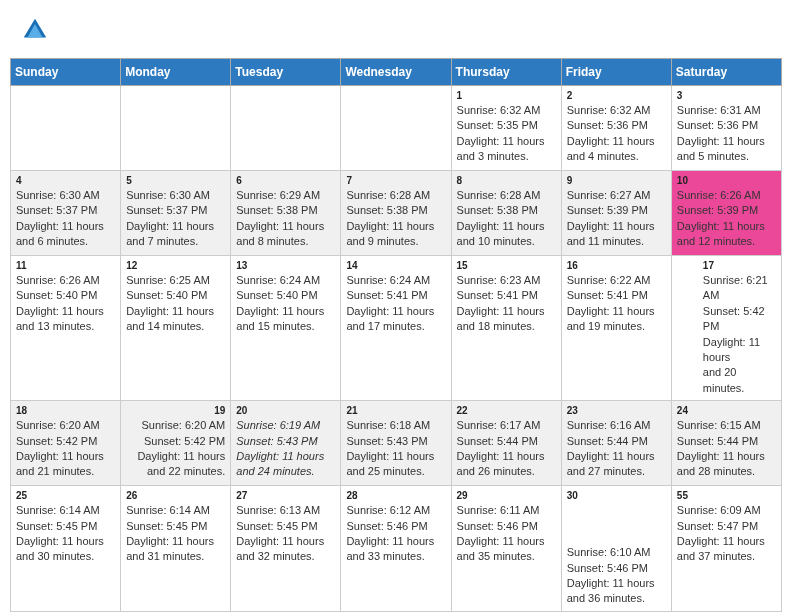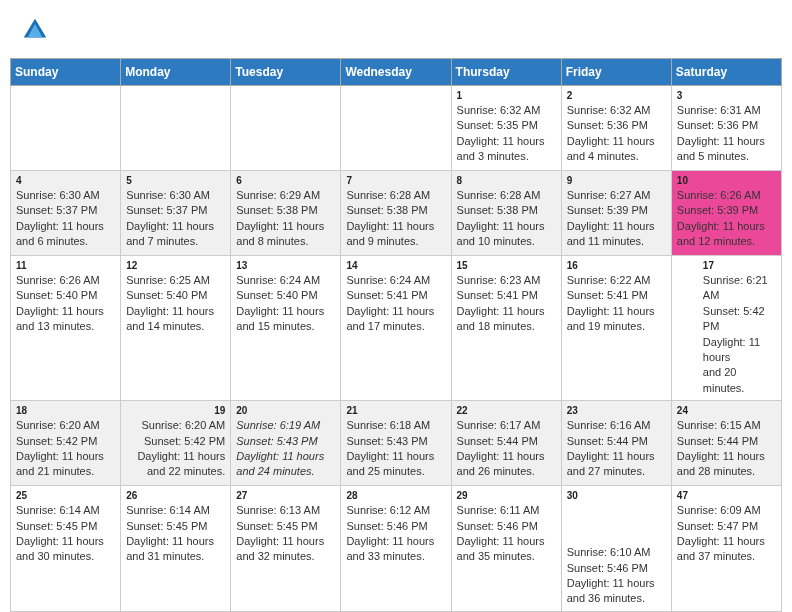--- a/index.html
+++ b/index.html
@@ -348,7 +348,7 @@
 and 36 minutes.</div>
         </td>
         <td style="background: rgb(255, 255, 255);">
-          <span class="day-num">47</span>
+          <span class="day-num">55</span>
           <div class="day-info" style="white-space: pre-line;">Sunrise: 6:09 AM
 Sunset: 5:47 PM
 Daylight: 11 hours

